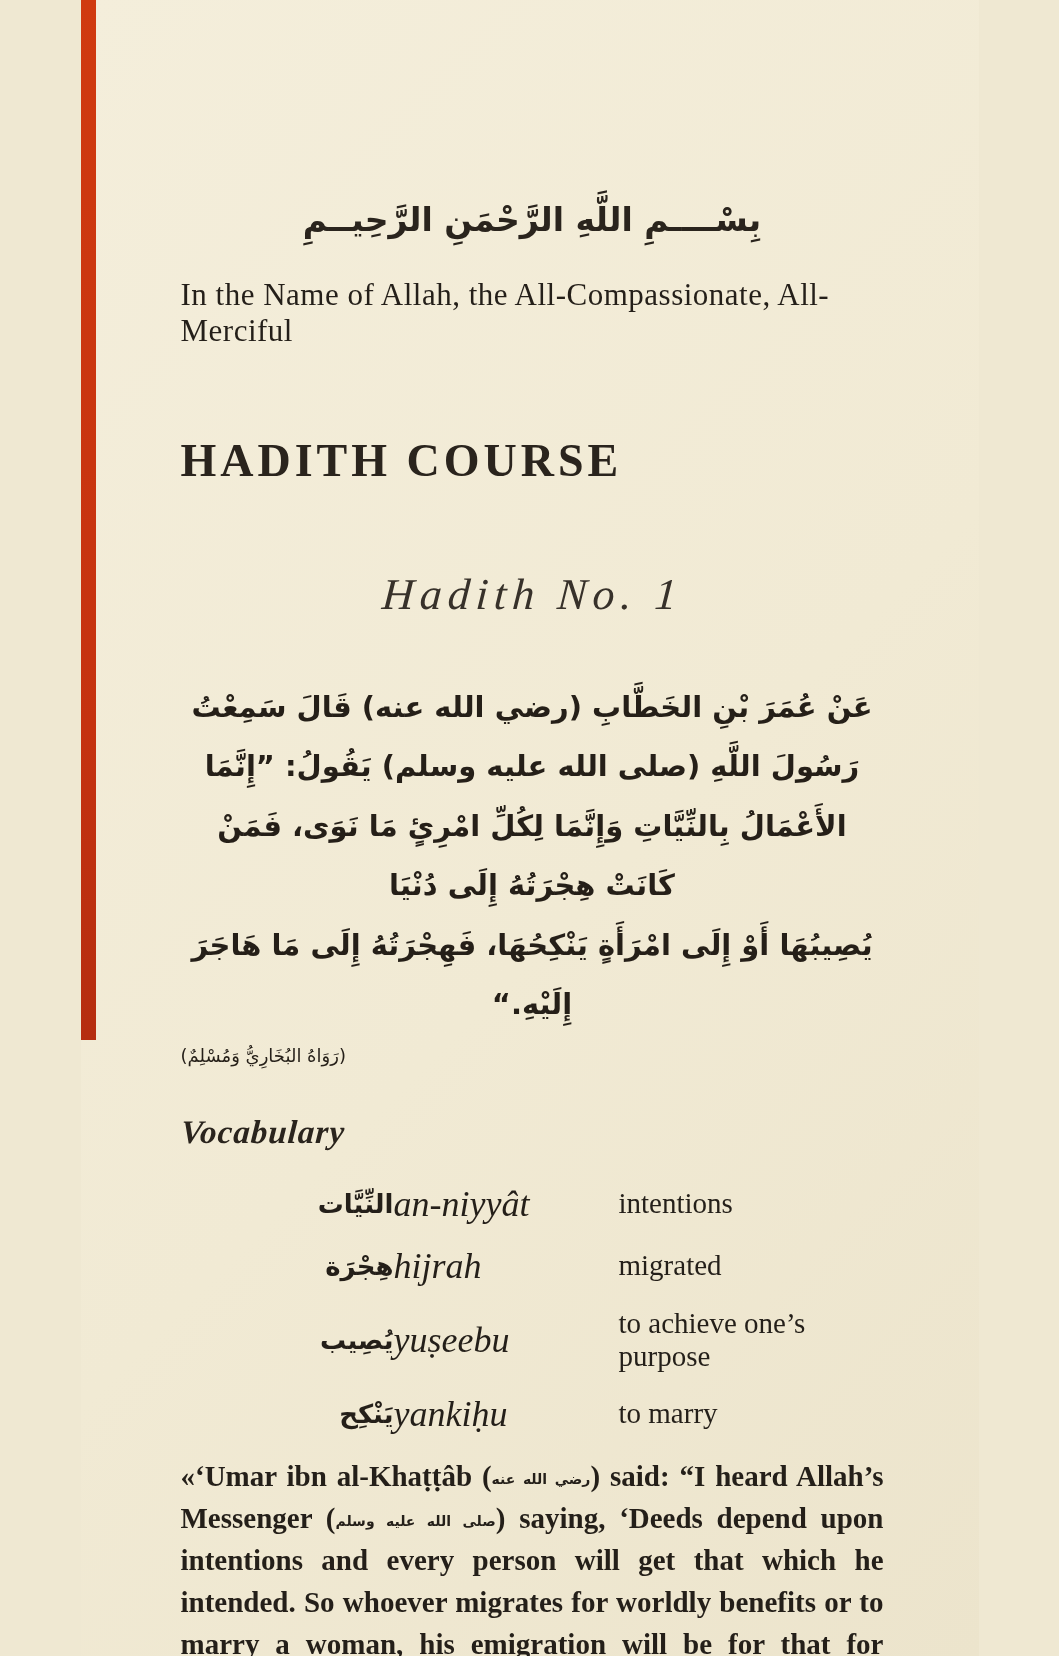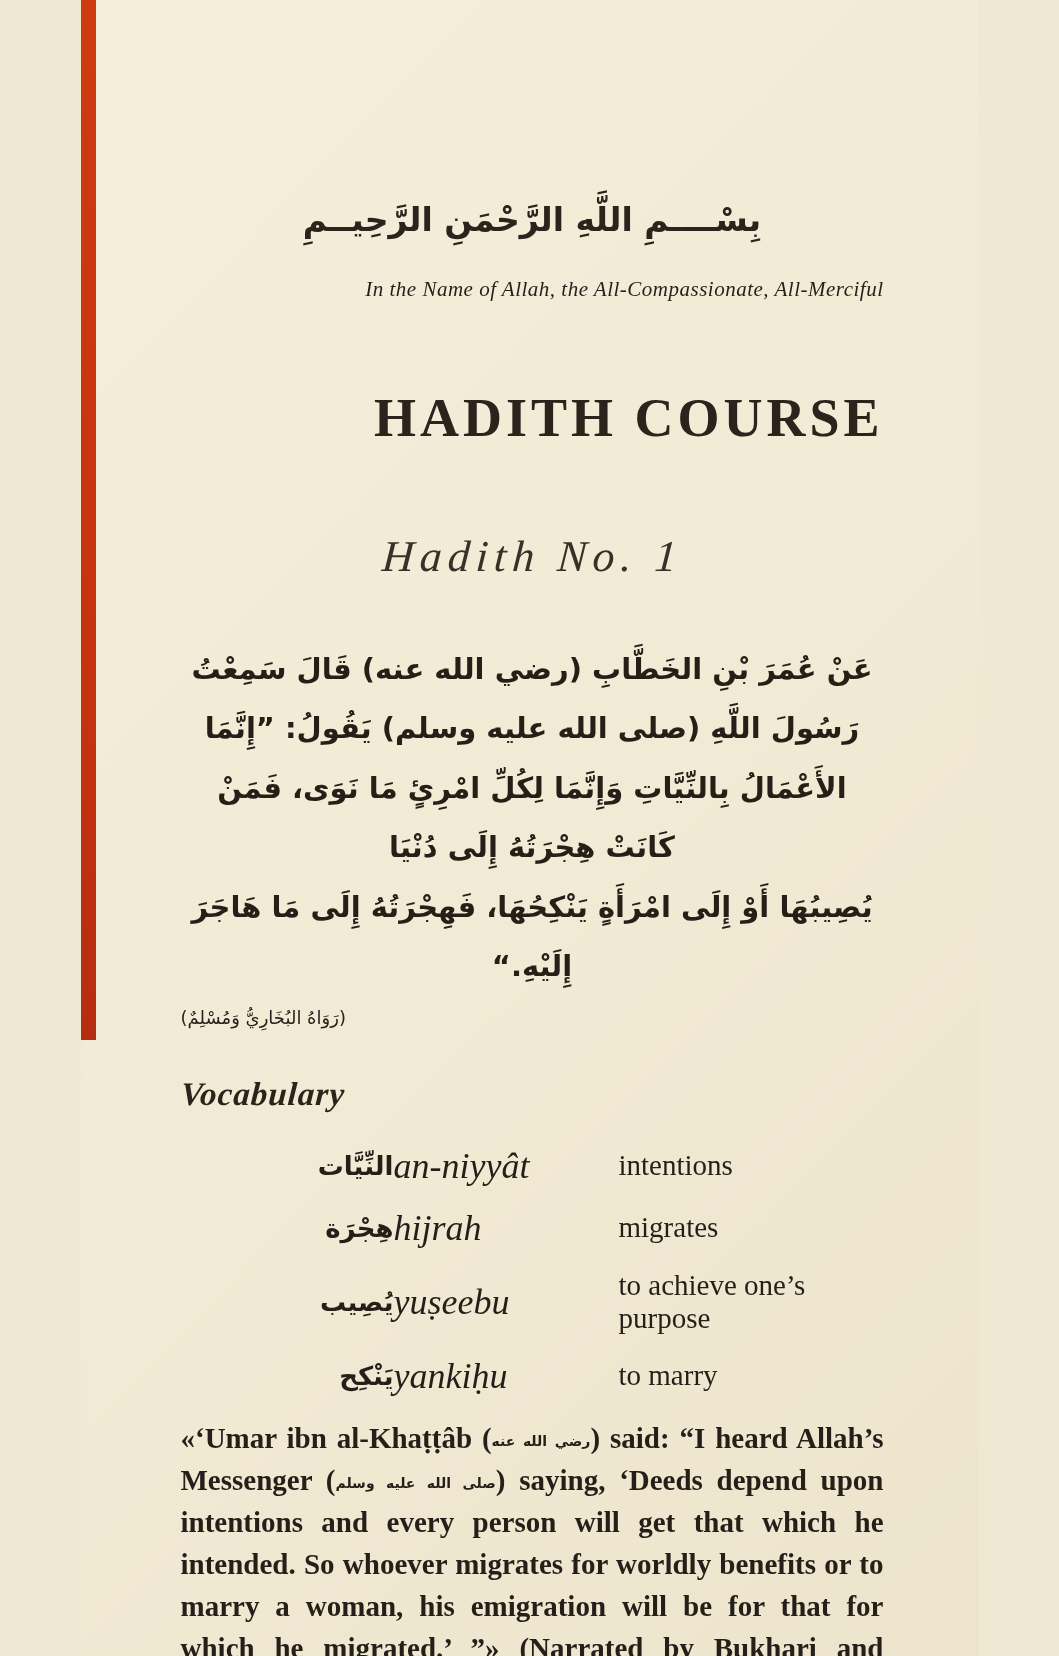--- a/index.html
+++ b/index.html
@@ -42,9 +42,8 @@
   }
   .basmala-en {
     margin-top: 38px;
-    text-align: right;
-    font-style: italic;
-    font-size: 21px;
+    text-align: left;
+    font-size: 31px;
     letter-spacing: 0.5px;
   }
   .title {

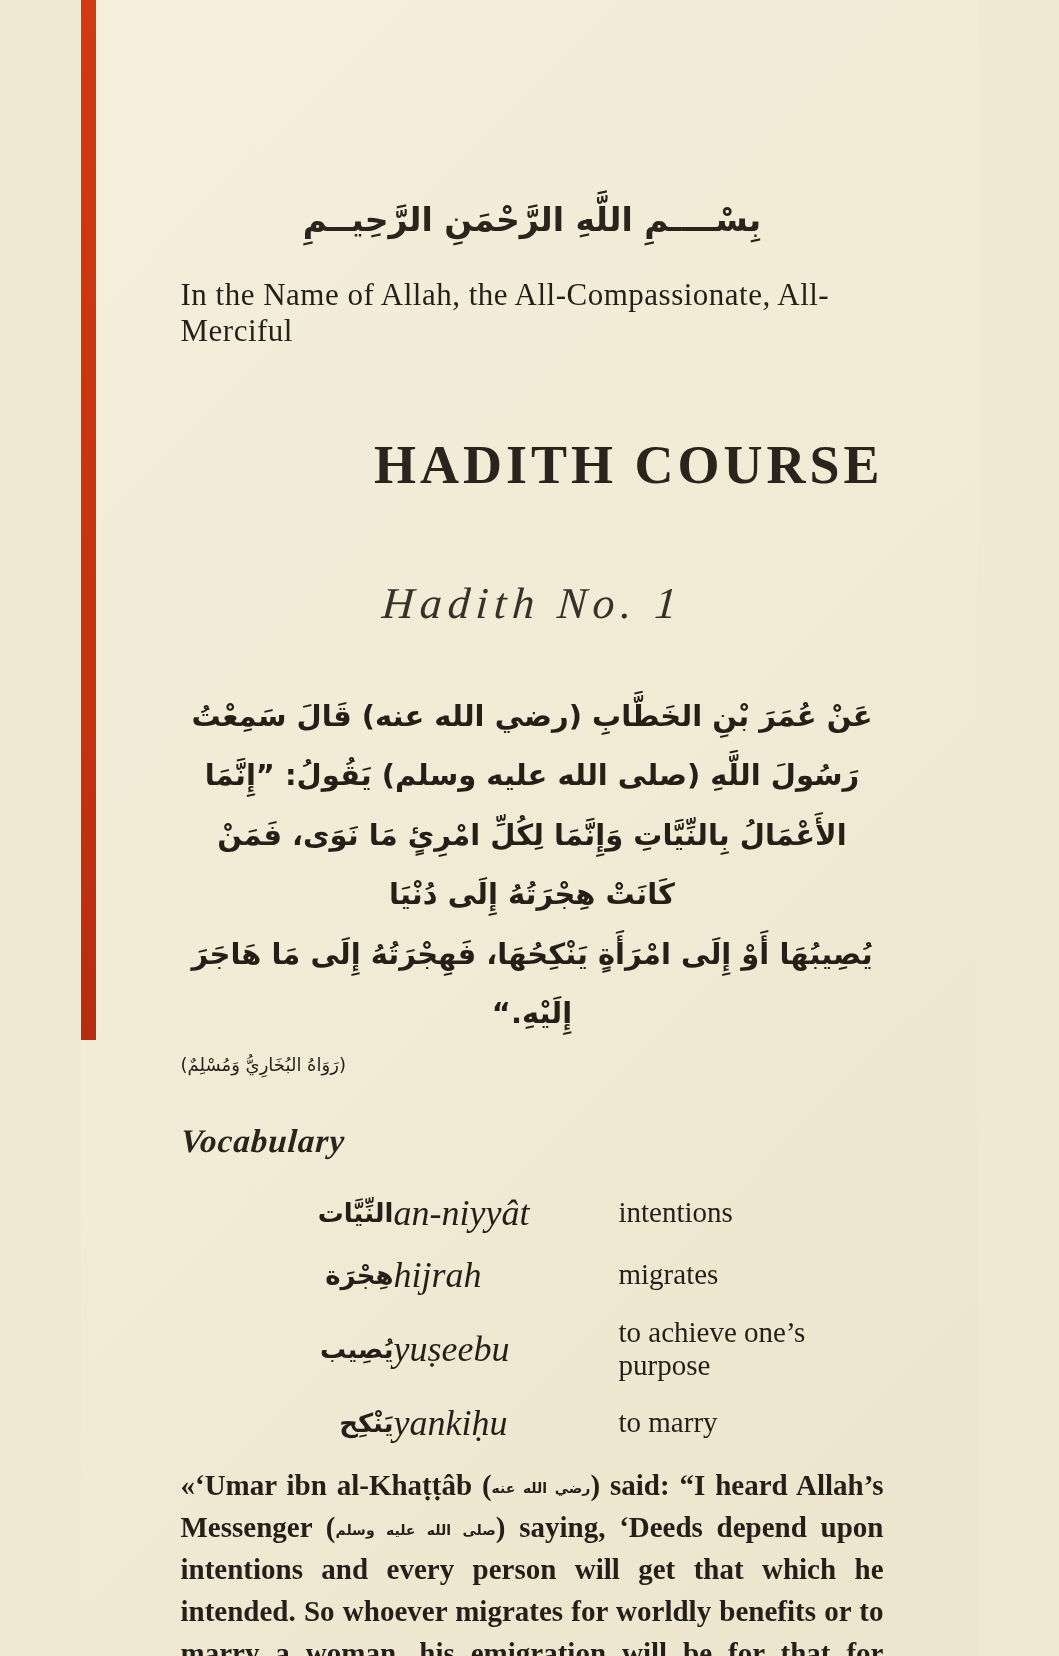--- a/index.html
+++ b/index.html
@@ -48,8 +48,8 @@
   }
   .title {
     margin: 85px 0 0 0;
-    text-align: right;
-    font-size: 54px;
+    text-align: left;
+    font-size: 46px;
     font-weight: bold;
     letter-spacing: 4px;
     color: #2a241d;

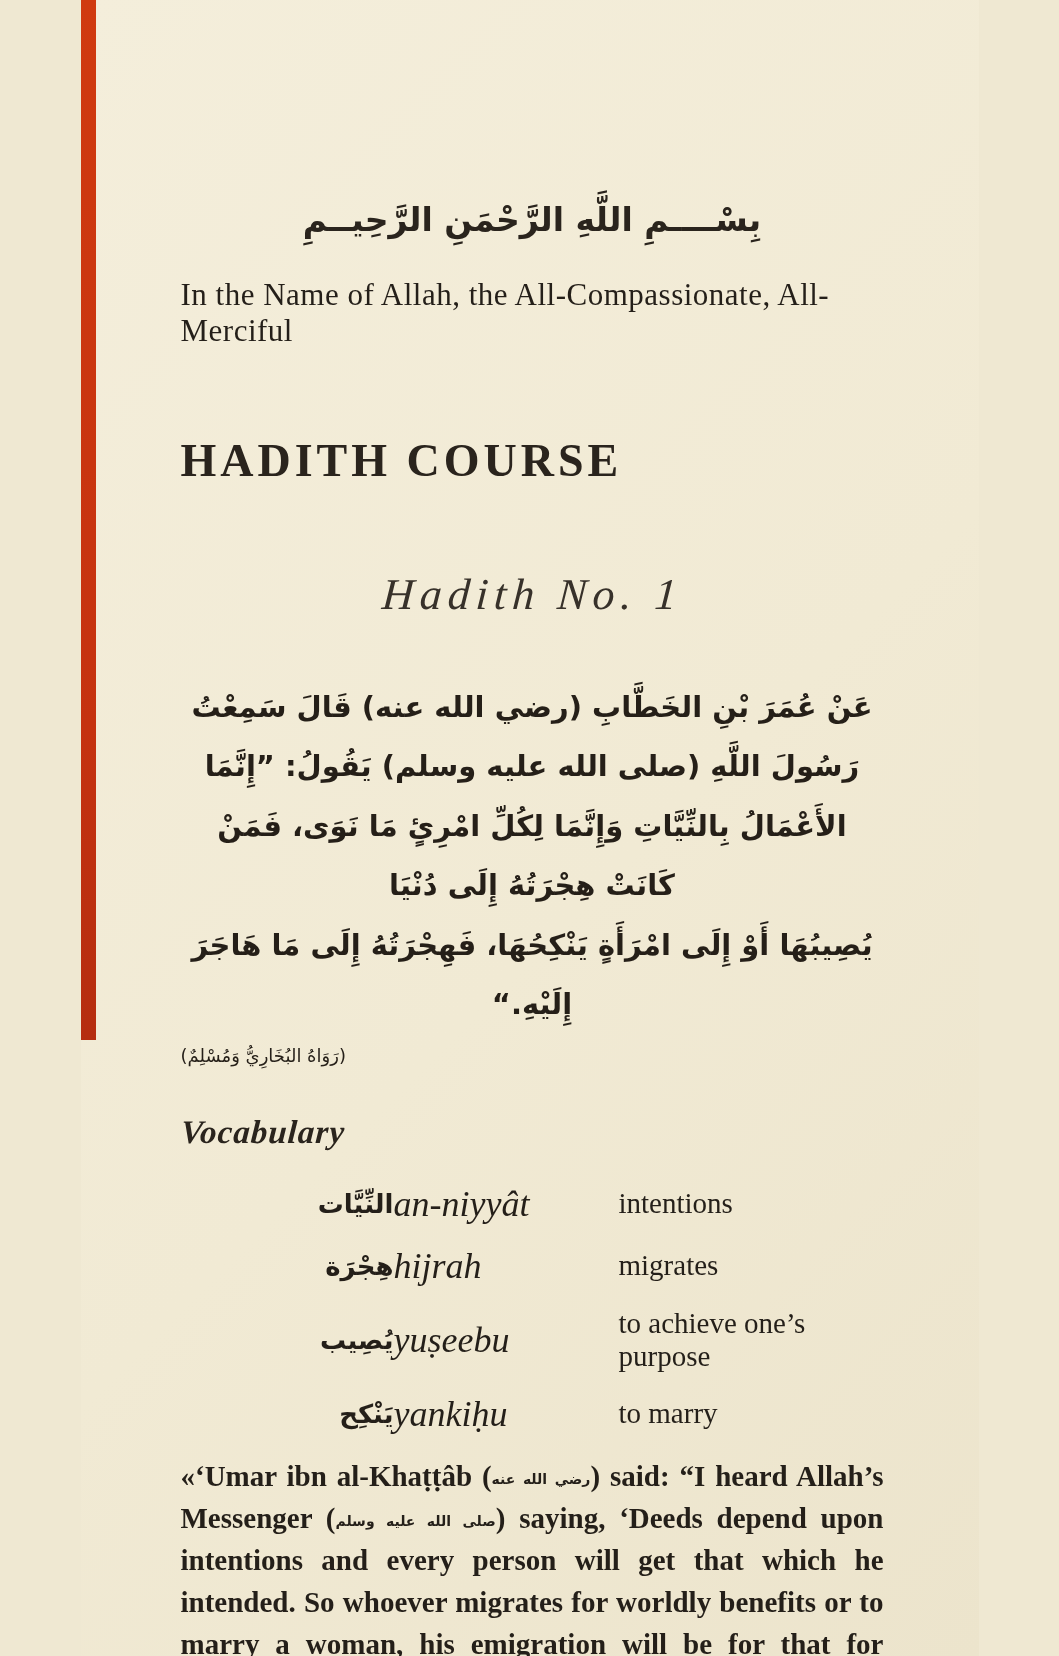--- a/index.html
+++ b/index.html
@@ -161,7 +161,7 @@
       <div class="vocab-row">
         <span class="vocab-ar arabic">هِجْرَة</span>
         <span class="vocab-translit">hijrah</span>
-        <span class="vocab-meaning">migrates</span>
+        <span class="vocab-meaning">migrated</span>
       </div>
 
       <div class="vocab-row">

